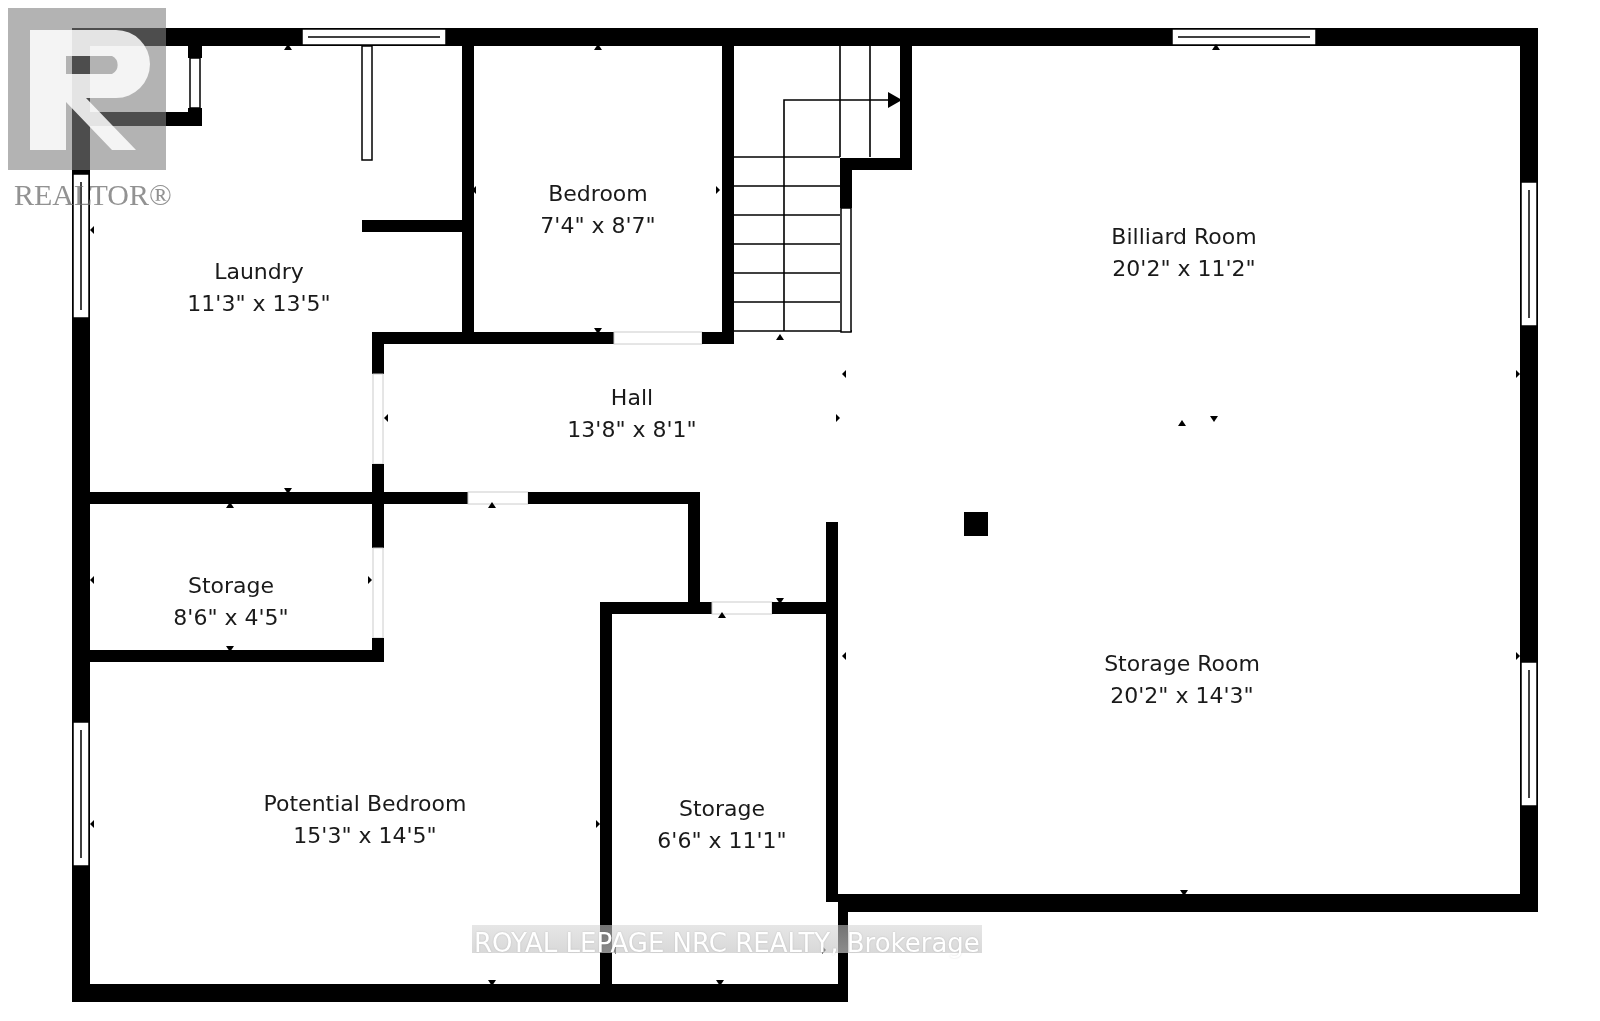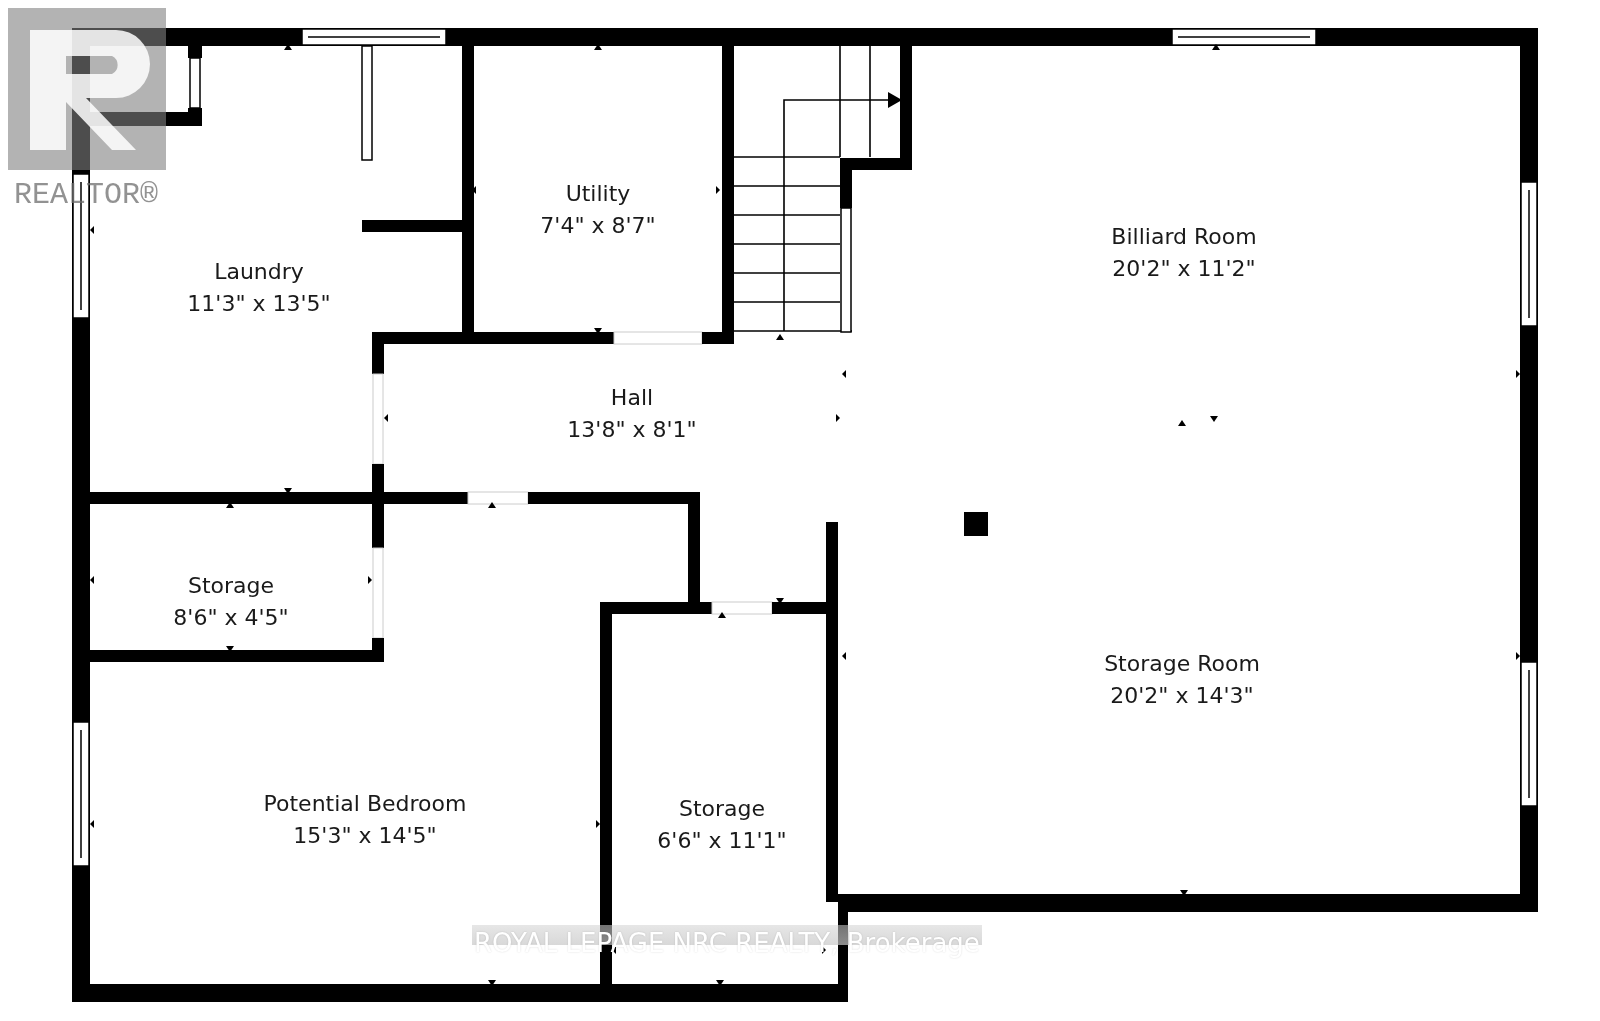--- a/index.html
+++ b/index.html
@@ -19,7 +19,7 @@
     .room-label .name, .room-label .dims { display: block; }
     .realtor-logo { position: absolute; left: 8px; top: 8px; width: 160px; }
     .realtor-box { position: absolute; left: 0; top: 0; width: 158px; height: 162px; background: rgba(128,128,128,0.6); }
-    .realtor-text { position: absolute; left: 6px; top: 170px; font-family: Liberation Mono, monospace; font-size: 30px; color: rgba(110,110,110,0.75); letter-spacing: 0px; white-space: nowrap; }
+    .realtor-text { position: absolute; left: 6px; top: 170px; font-family: Liberation Serif, serif; font-size: 30px; color: rgba(110,110,110,0.75); letter-spacing: 0px; white-space: nowrap; }
     .watermark {
       position: absolute; left: 472px; top: 925px; height: 20px; line-height: 36px;
       padding: 0 2px; font-family: "DejaVu Sans", sans-serif; font-size: 26px; color: #ffffff;

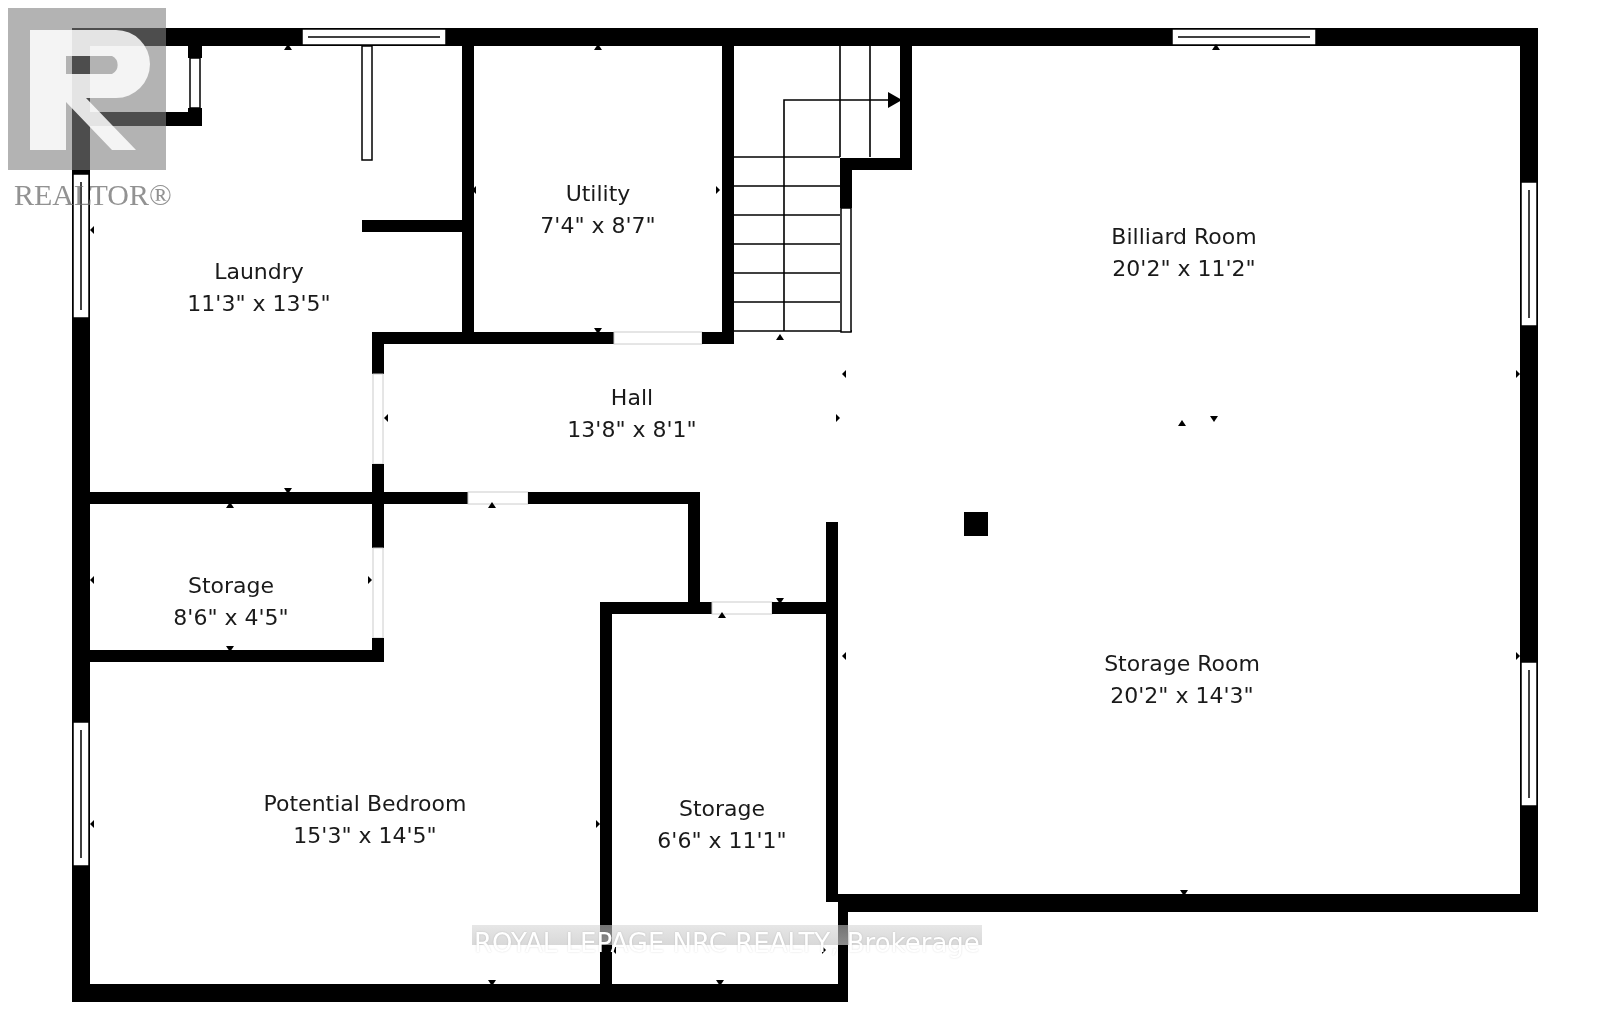--- a/index.html
+++ b/index.html
@@ -186,7 +186,7 @@
   <span class="dims">11'3" x 13'5"</span>
 </div>
 <div class="room-label" style="left:598px; top:178px;">
-  <span class="name">Utility</span>
+  <span class="name">Bedroom</span>
   <span class="dims">7'4" x 8'7"</span>
 </div>
 <div class="room-label" style="left:1184px; top:221px;">

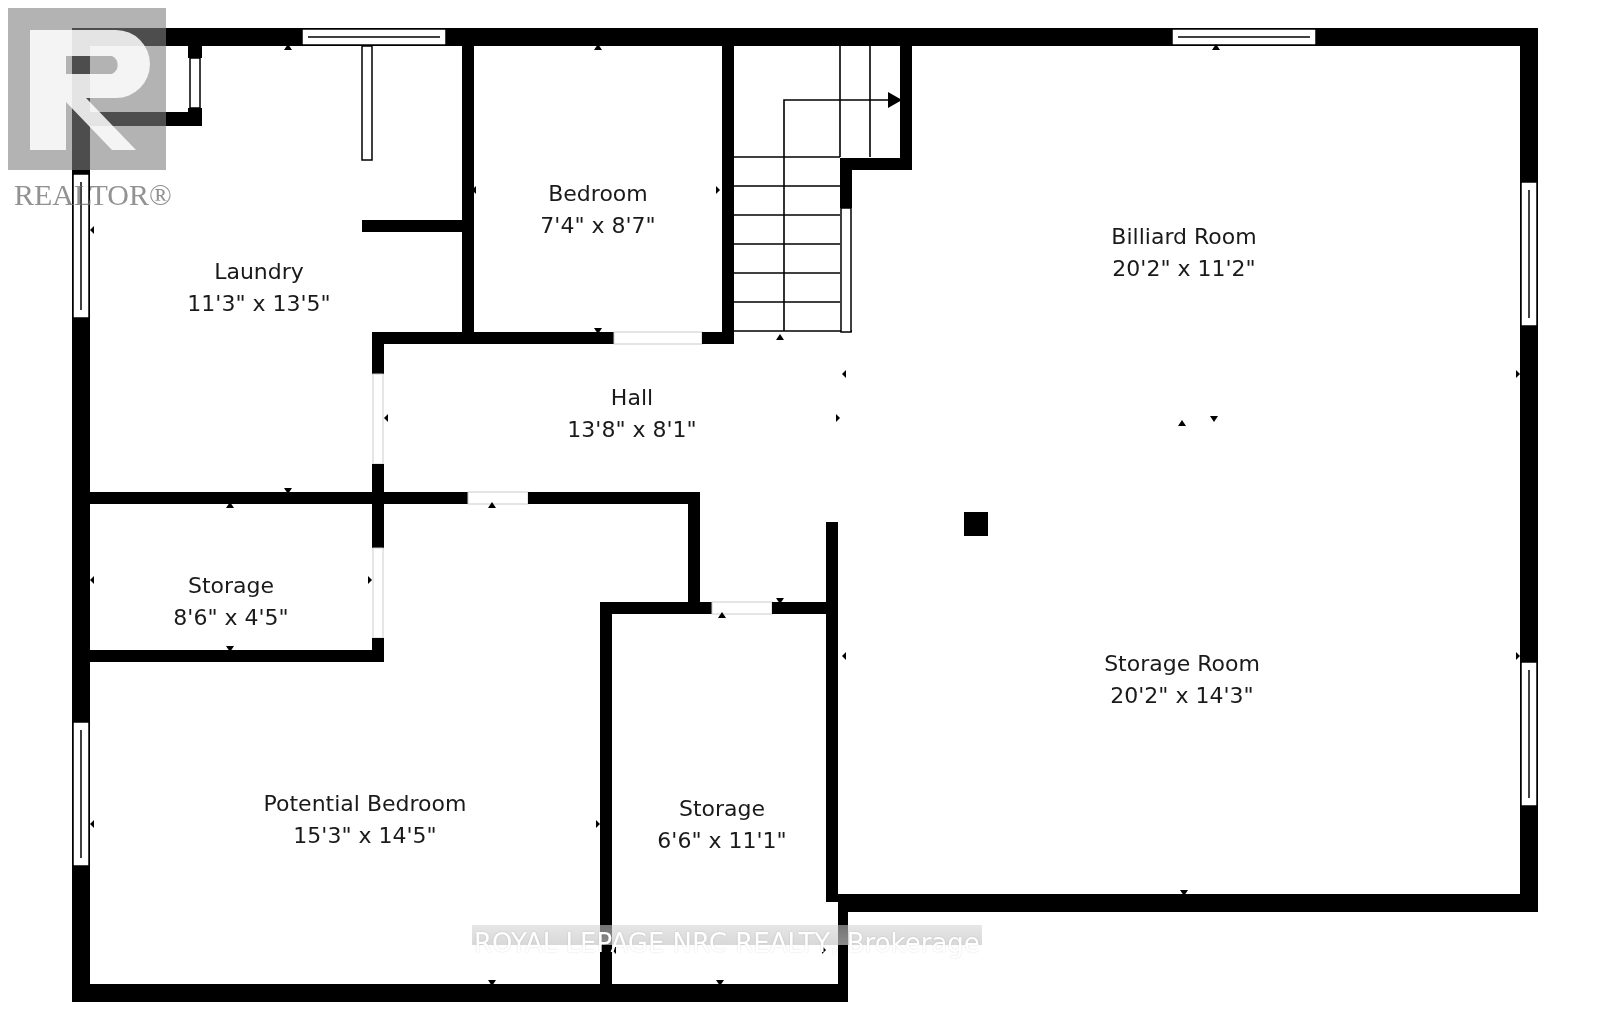--- a/index.html
+++ b/index.html
@@ -21,7 +21,7 @@
     .realtor-box { position: absolute; left: 0; top: 0; width: 158px; height: 162px; background: rgba(128,128,128,0.6); }
     .realtor-text { position: absolute; left: 6px; top: 170px; font-family: Liberation Serif, serif; font-size: 30px; color: rgba(110,110,110,0.75); letter-spacing: 0px; white-space: nowrap; }
     .watermark {
-      position: absolute; left: 472px; top: 925px; height: 20px; line-height: 36px;
+      position: absolute; left: 472px; top: 925px; height: 28px; line-height: 36px;
       padding: 0 2px; font-family: "DejaVu Sans", sans-serif; font-size: 26px; color: #ffffff;
       background: linear-gradient(rgba(210,210,210,0.55), rgba(200,200,200,0.7));
       text-shadow: 0 0 2px rgba(0,0,0,0.15); white-space: nowrap;

